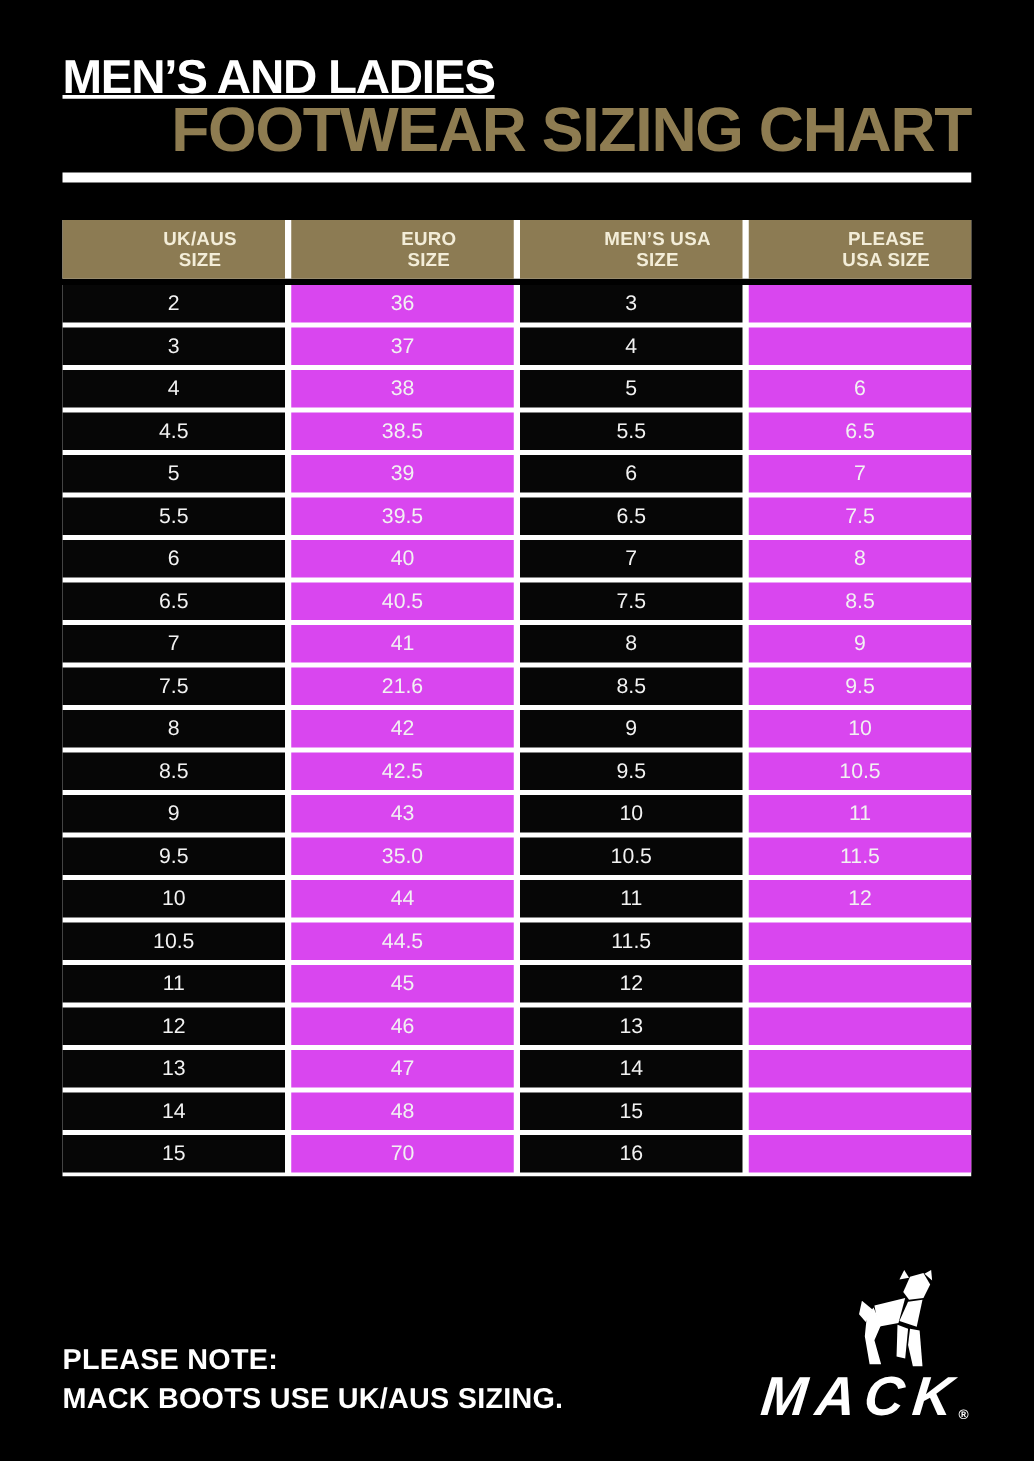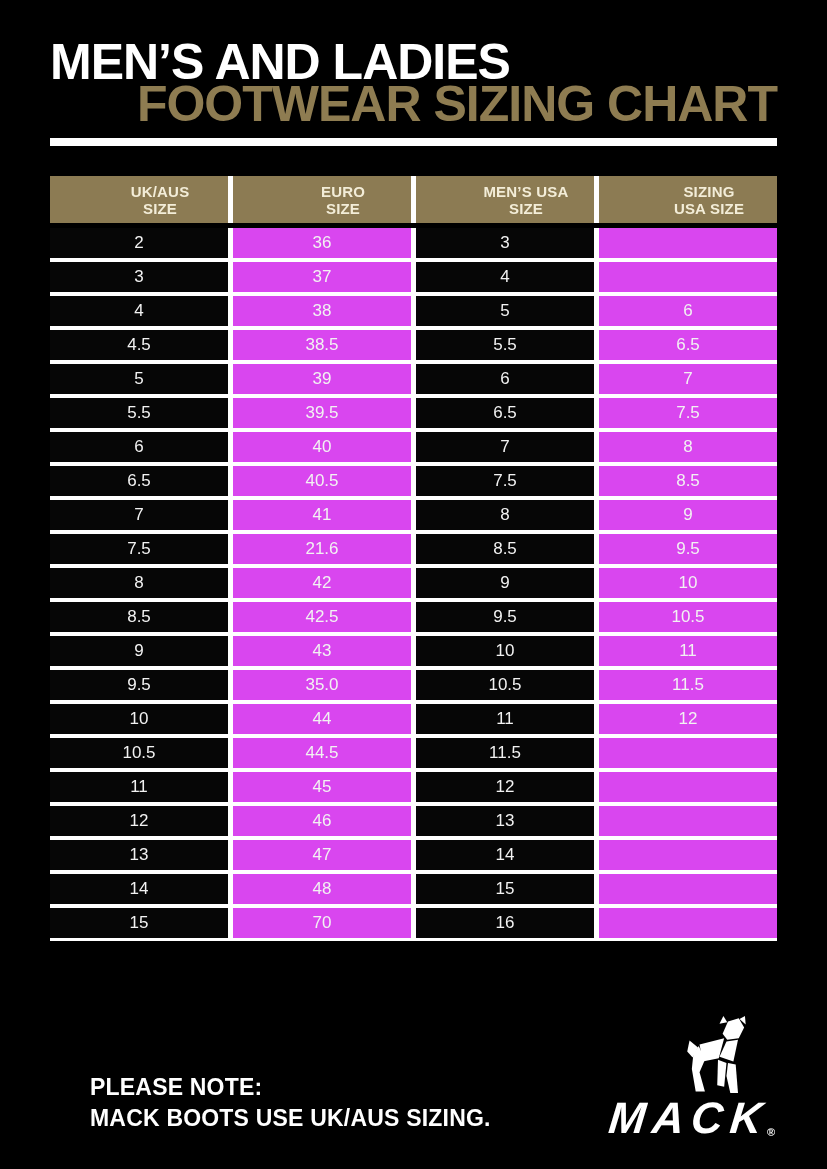--- a/index.html
+++ b/index.html
@@ -13,8 +13,8 @@
   
   .title-block{position:absolute;left:50px;top:40px;width:727px;}
   .title-line1{
-    color:#ffffff;font-size:50px;font-weight:bold;
-    line-height:44px;letter-spacing:-1px;white-space:nowrap;
+    color:#ffffff;font-size:38px;font-weight:bold;
+    line-height:44px;letter-spacing:-1px;white-space:nowrap;text-decoration:underline;
   }
   .title-line2{
     color:#8e7c51;font-size:50px;font-weight:bold;

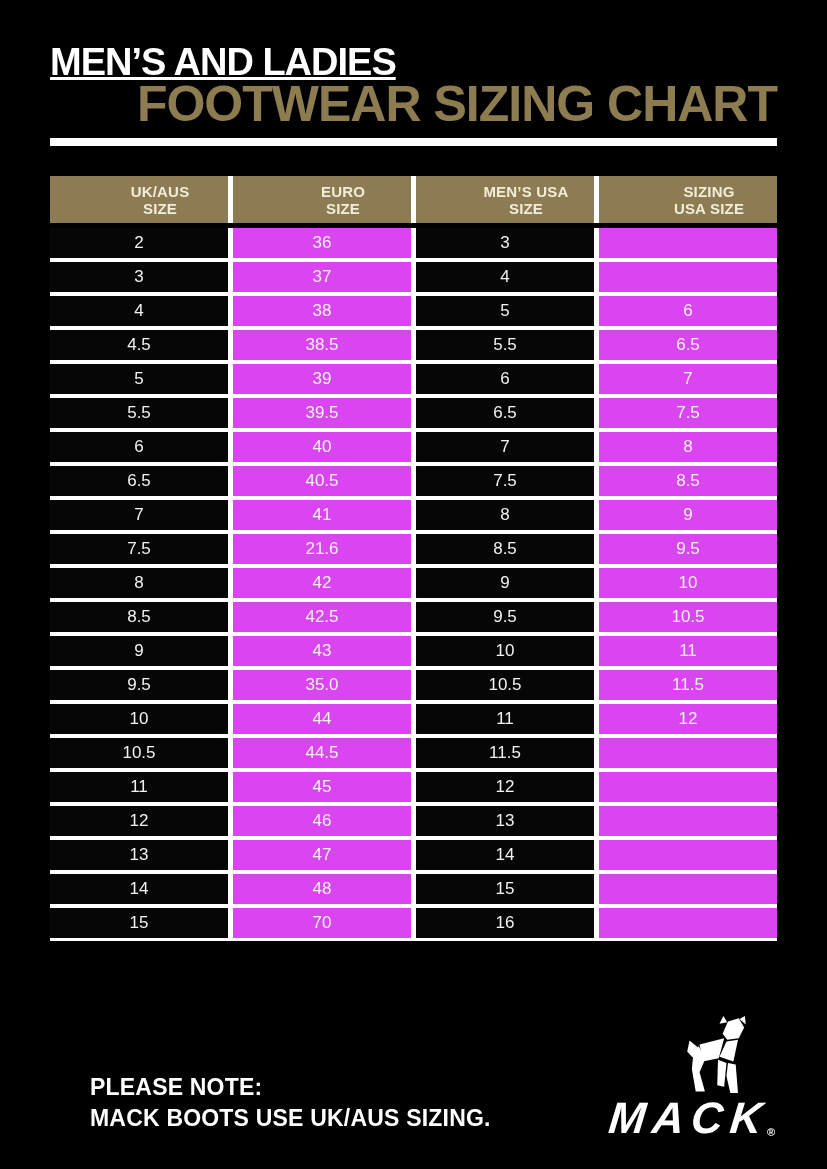--- a/index.html
+++ b/index.html
@@ -91,7 +91,7 @@
           <span>SIZE</span>
         </div>
         <div class="header-cell">
-          <span>SIZING</span>
+          <span>PLEASE</span>
           <span>USA SIZE</span>
         </div>
       </div>

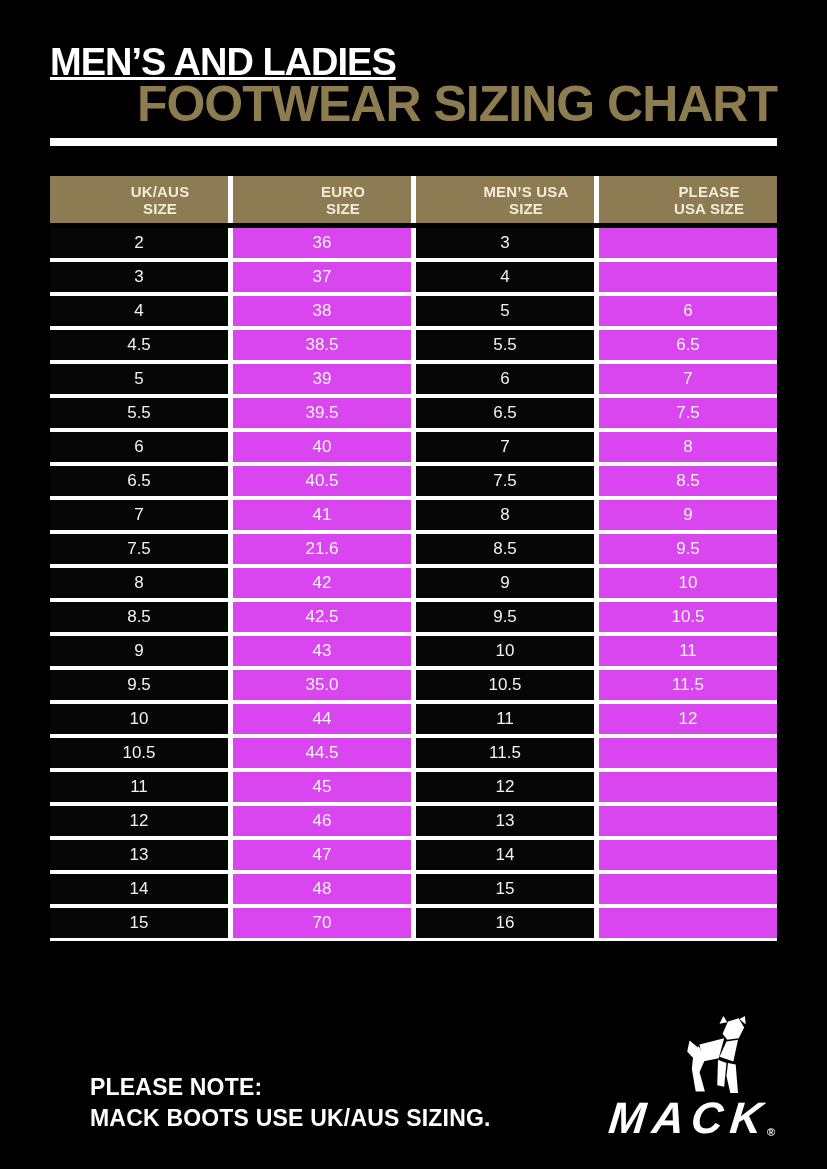--- a/index.html
+++ b/index.html
@@ -46,7 +46,7 @@
   .cell.col-dark{background:#060606;}
   .cell.col-gray{background:#d946ef;}
   
-  .note-block{position:absolute;left:50px;top:1072px;margin-left:40px;}
+  .note-block{position:absolute;left:50px;top:1072px;}
   .note-line{
     color:#ffffff;font-weight:bold;font-size:23px;line-height:31px;
     letter-spacing:0.2px;white-space:nowrap;

